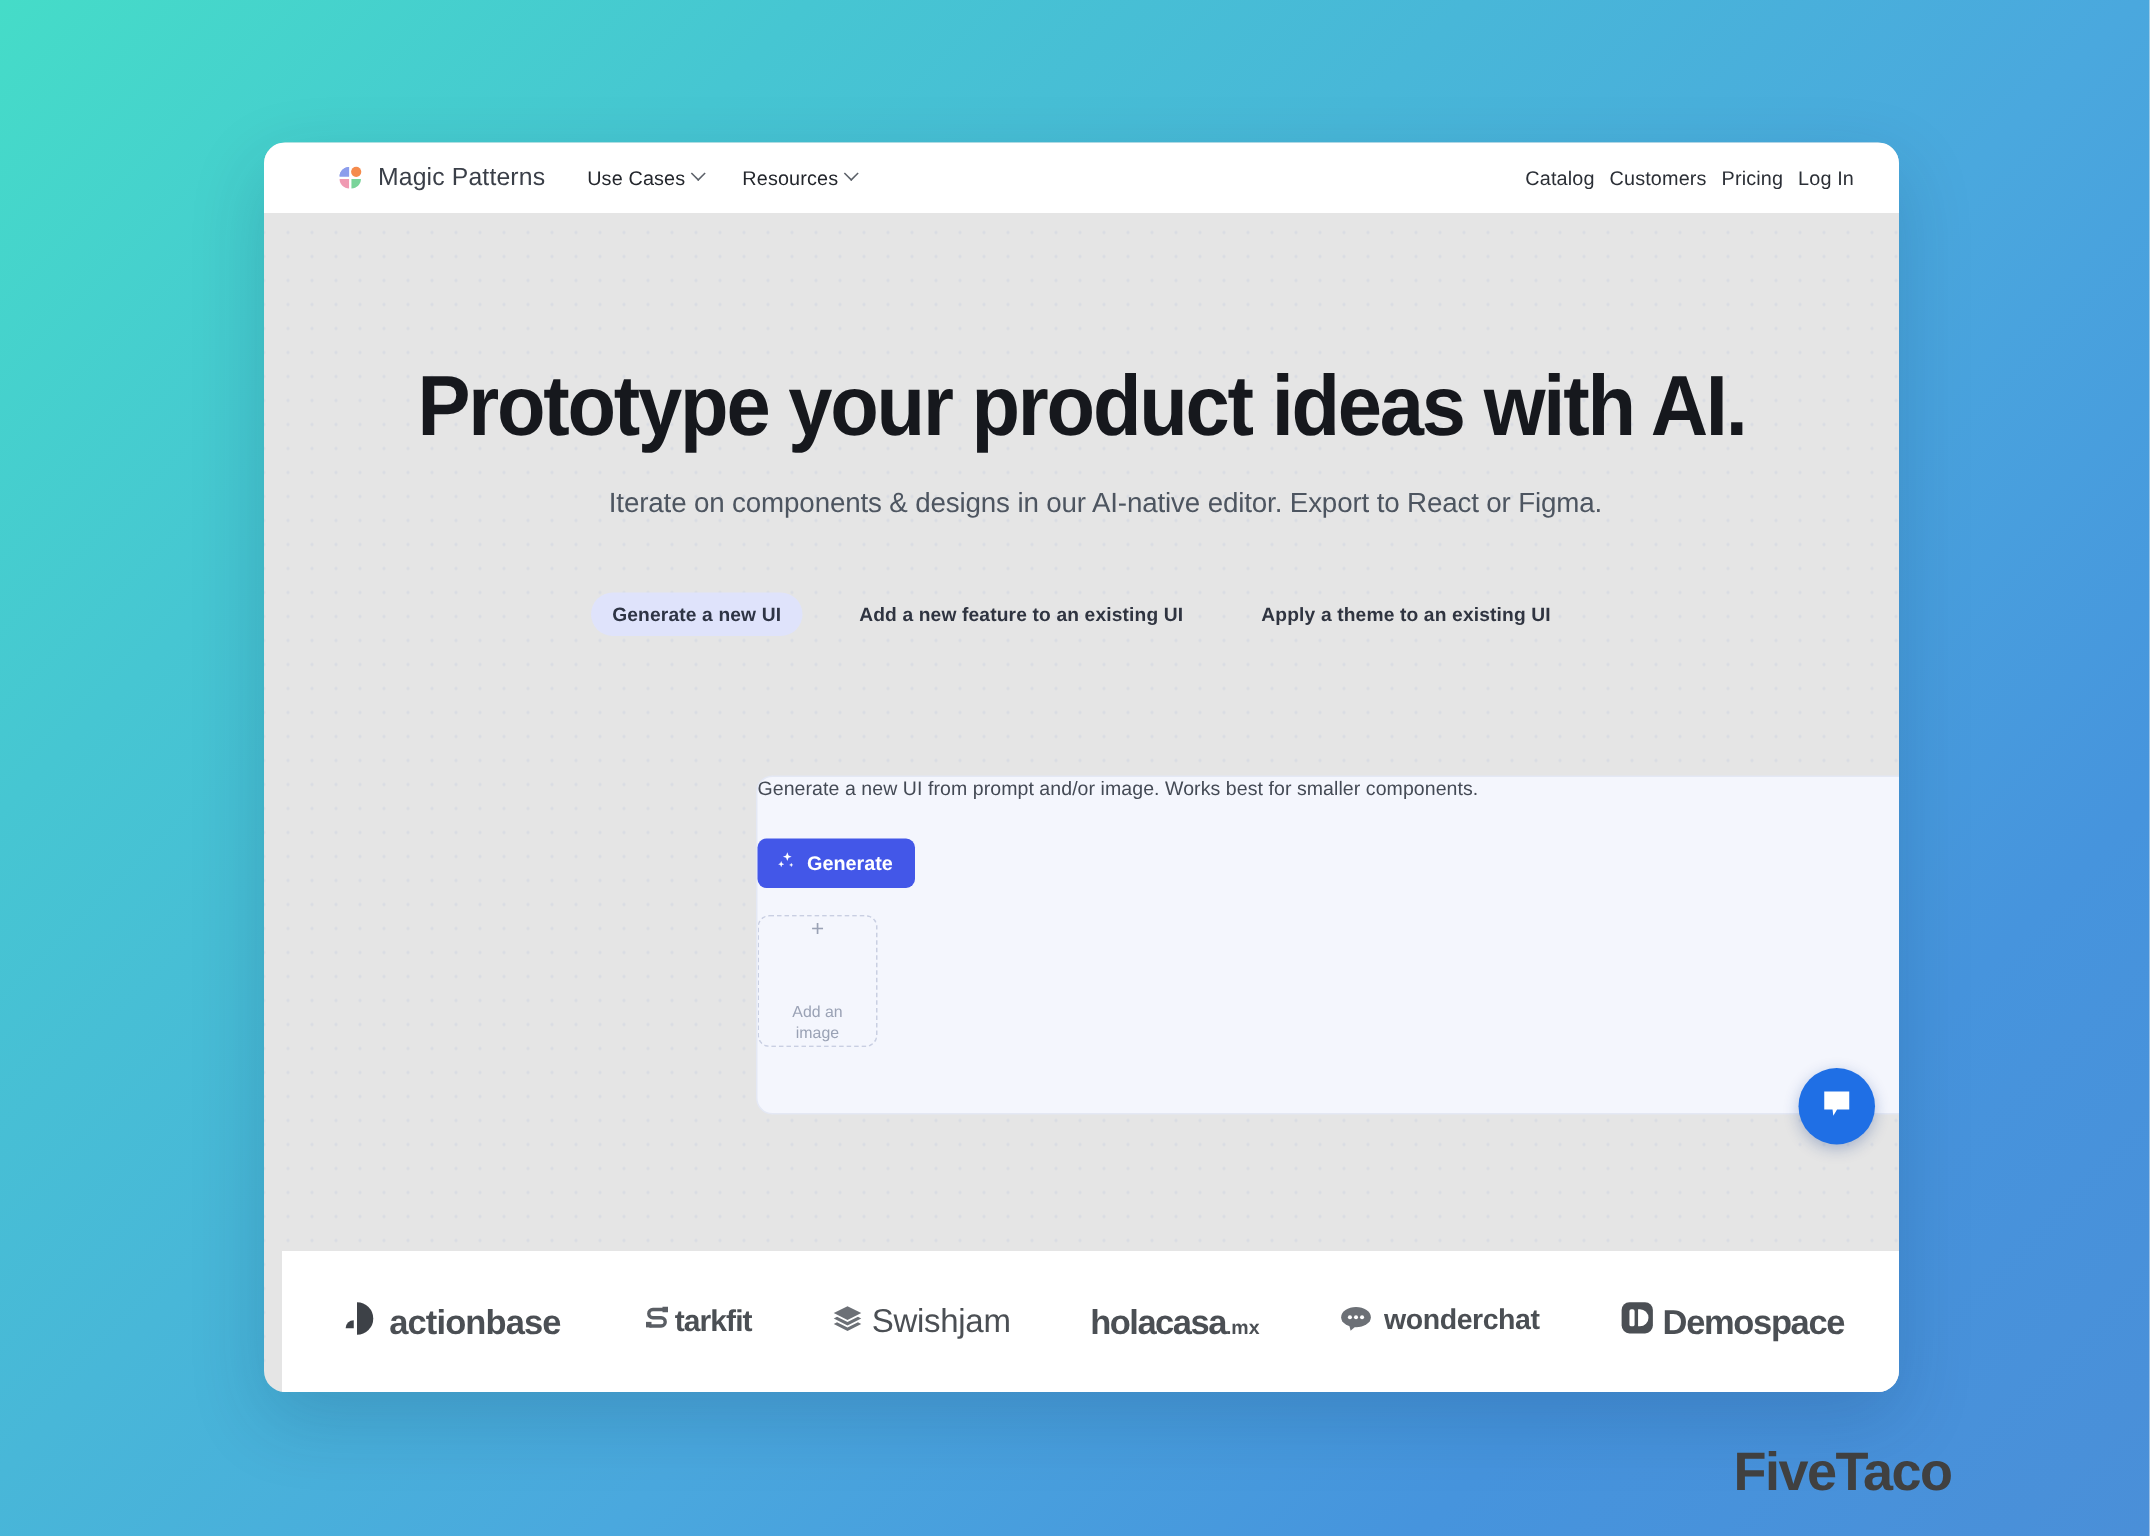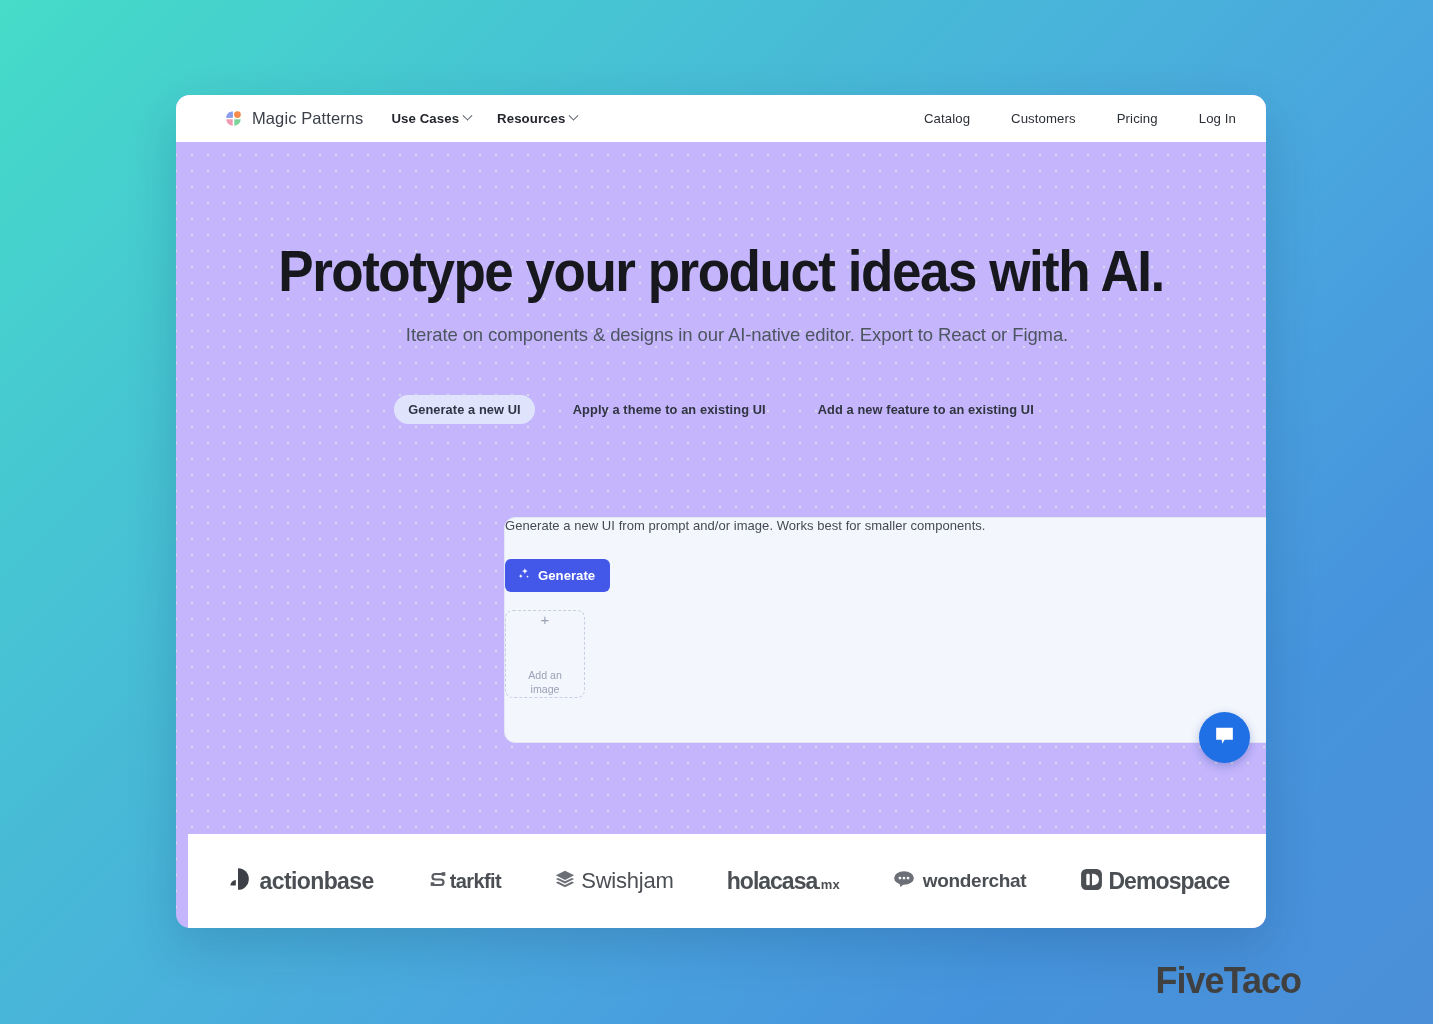--- a/index.html
+++ b/index.html
@@ -18,7 +18,7 @@
     position:absolute;
     left:176px; top:95px;
     width:1090px; height:833px;
-    background:#c4b5fd;
+    background:#e5e5e5;
     border-radius:14px;
     box-shadow:0 18px 50px rgba(10,40,80,.18);
     overflow:hidden;

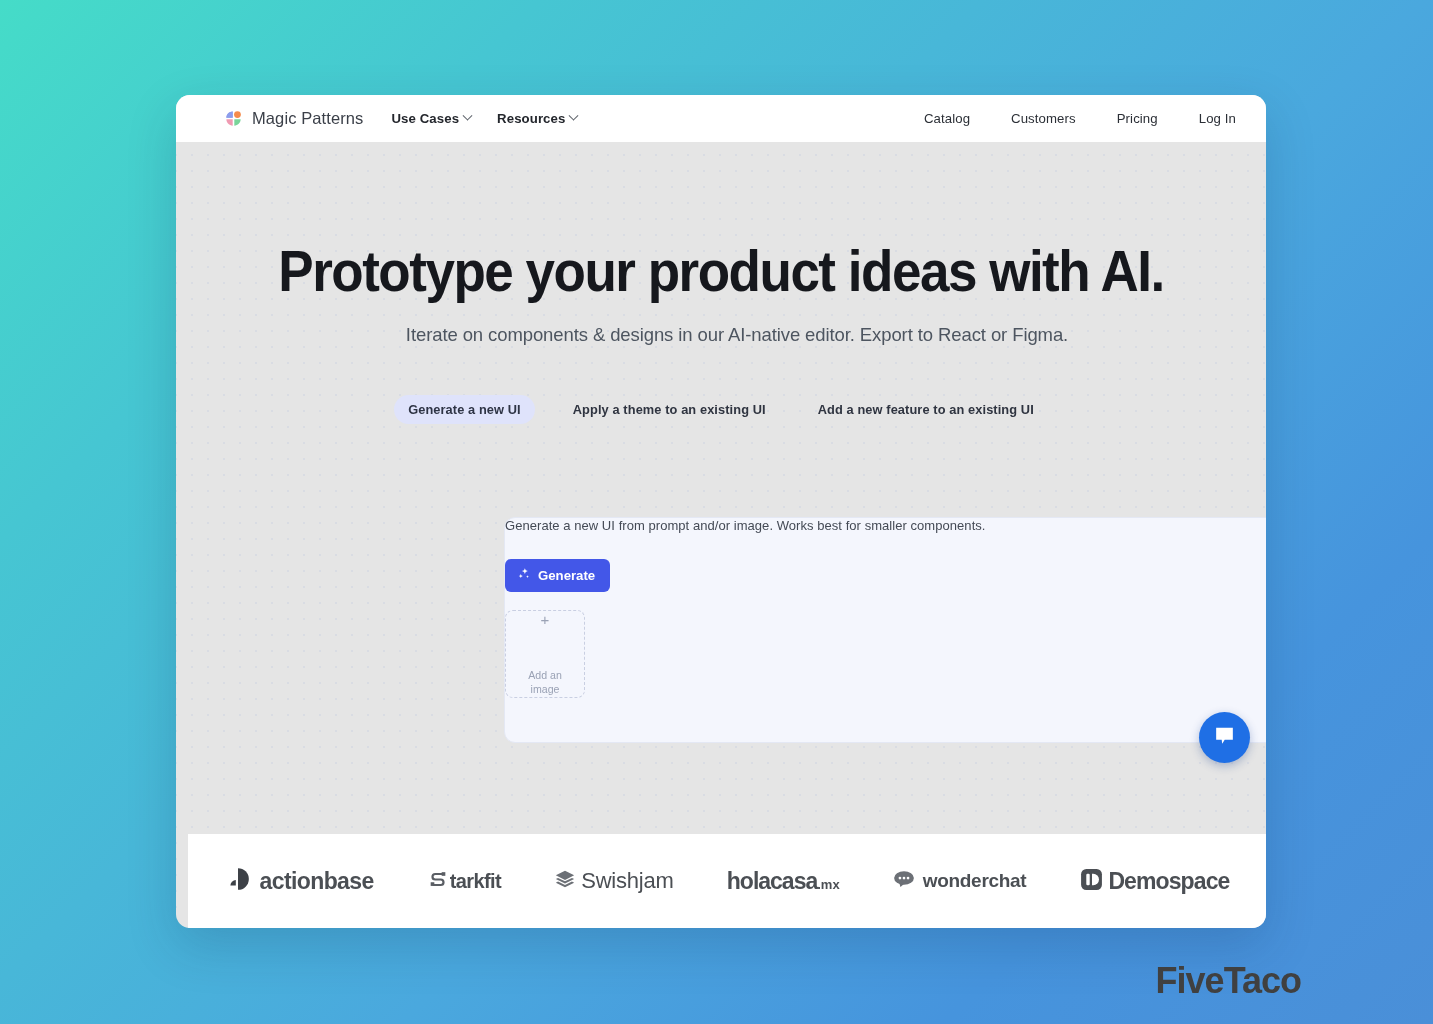--- a/index.html
+++ b/index.html
@@ -49,7 +49,7 @@
   }
   .nav-left { display:flex; align-items:center; gap:26px; margin-left:28px; }
   .nav-item {
-    font-size:13.2px; color:#23262c; font-weight:700;
+    font-size:13.2px; color:#23262c; font-weight:400;
     display:flex; align-items:center; gap:5px; cursor:pointer;
     letter-spacing:.1px;
   }

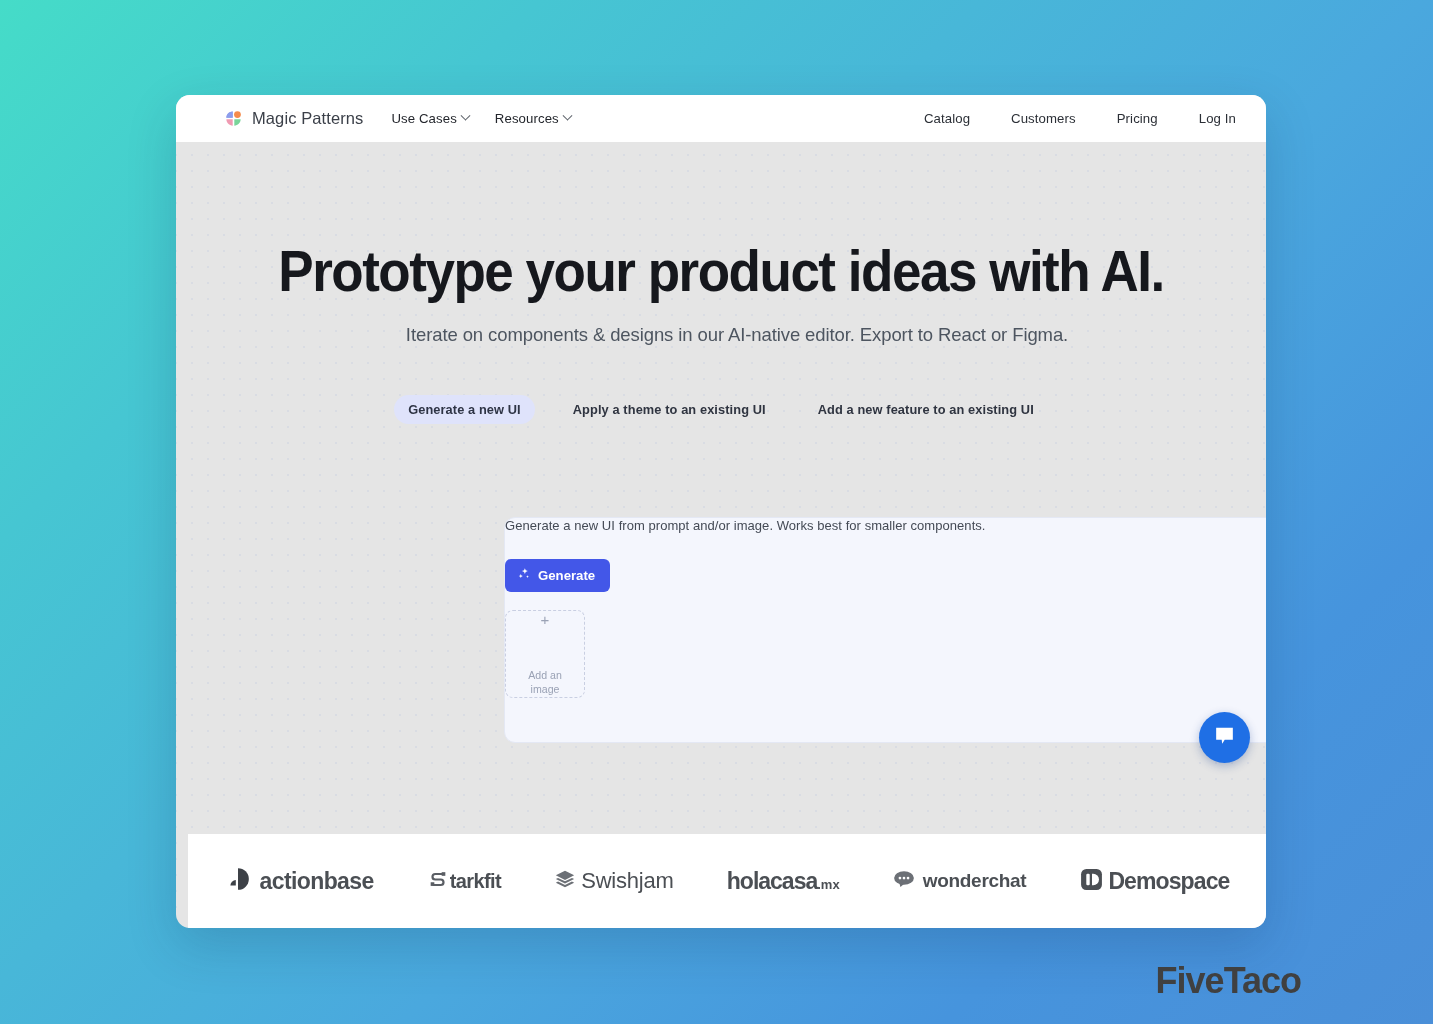--- a/index.html
+++ b/index.html
@@ -55,7 +55,7 @@
   }
   .chev { width:7px; height:7px; border-right:1.4px solid #5b6068; border-bottom:1.4px solid #5b6068;
           transform:rotate(45deg) translate(-2px,-2px); display:inline-block; }
-  .nav-right { margin-left:auto; display:flex; align-items:center; gap:41px; }
+  .nav-right { margin-left:auto; display:flex; align-items:center; gap:10px; }
   .nav-link { font-size:13.2px; color:#2b2f36; cursor:pointer; letter-spacing:.1px; }
 
   

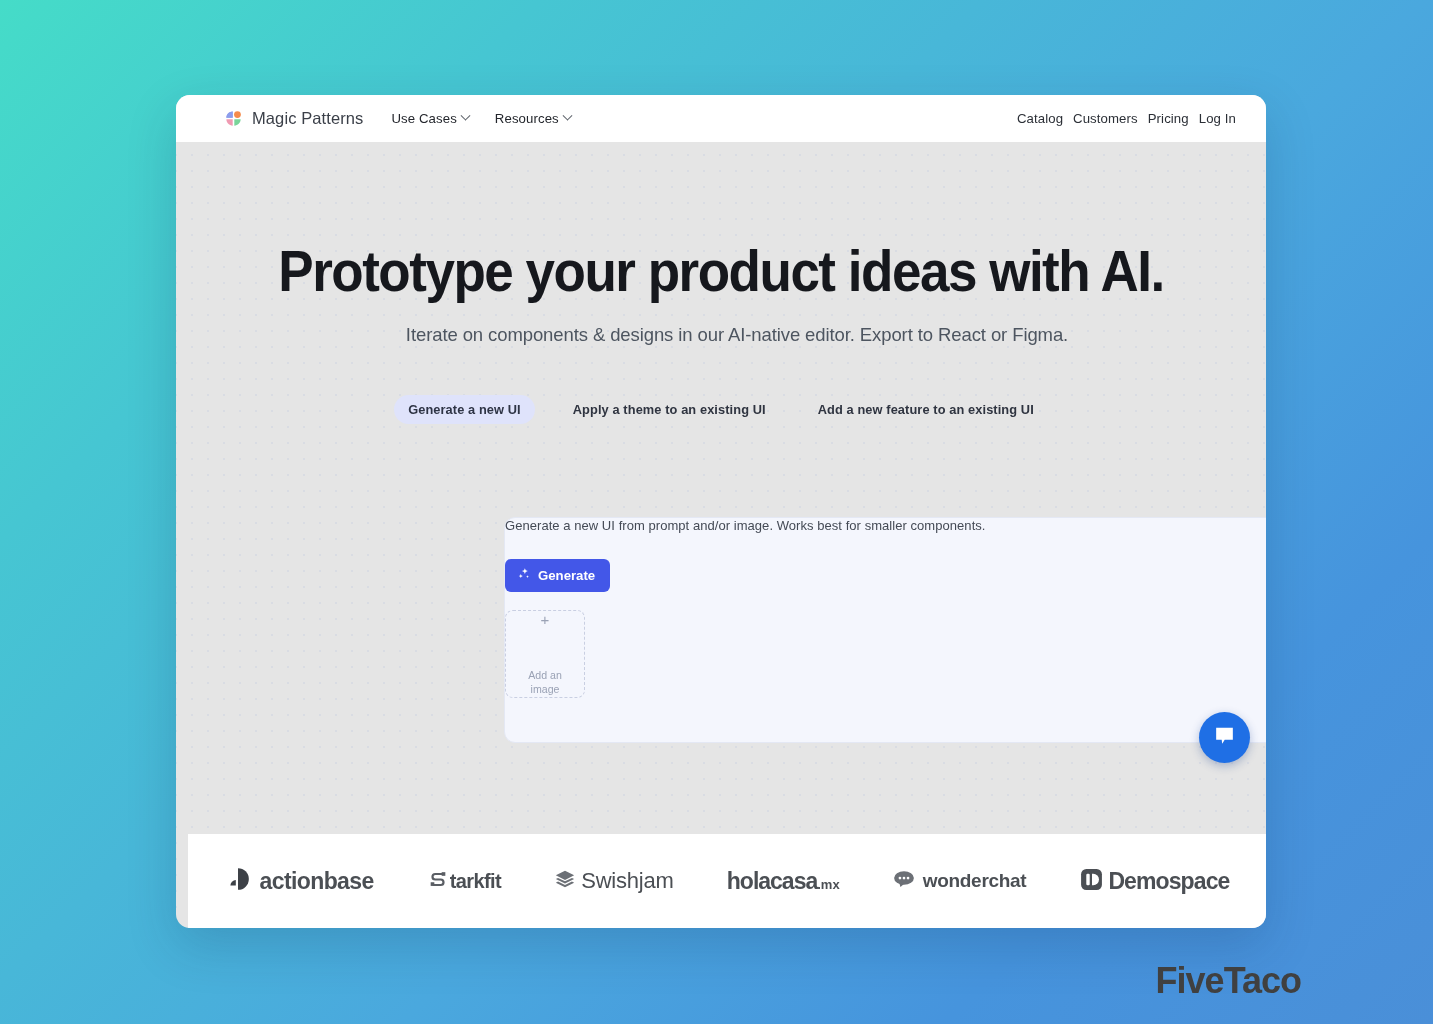--- a/index.html
+++ b/index.html
@@ -244,8 +244,8 @@
 
     <div class="tabs">
       <div class="tab active">Generate a new UI</div>
+      <div class="tab">Add a new feature to an existing UI</div>
       <div class="tab">Apply a theme to an existing UI</div>
-      <div class="tab">Add a new feature to an existing UI</div>
     </div>
   </div>
 

